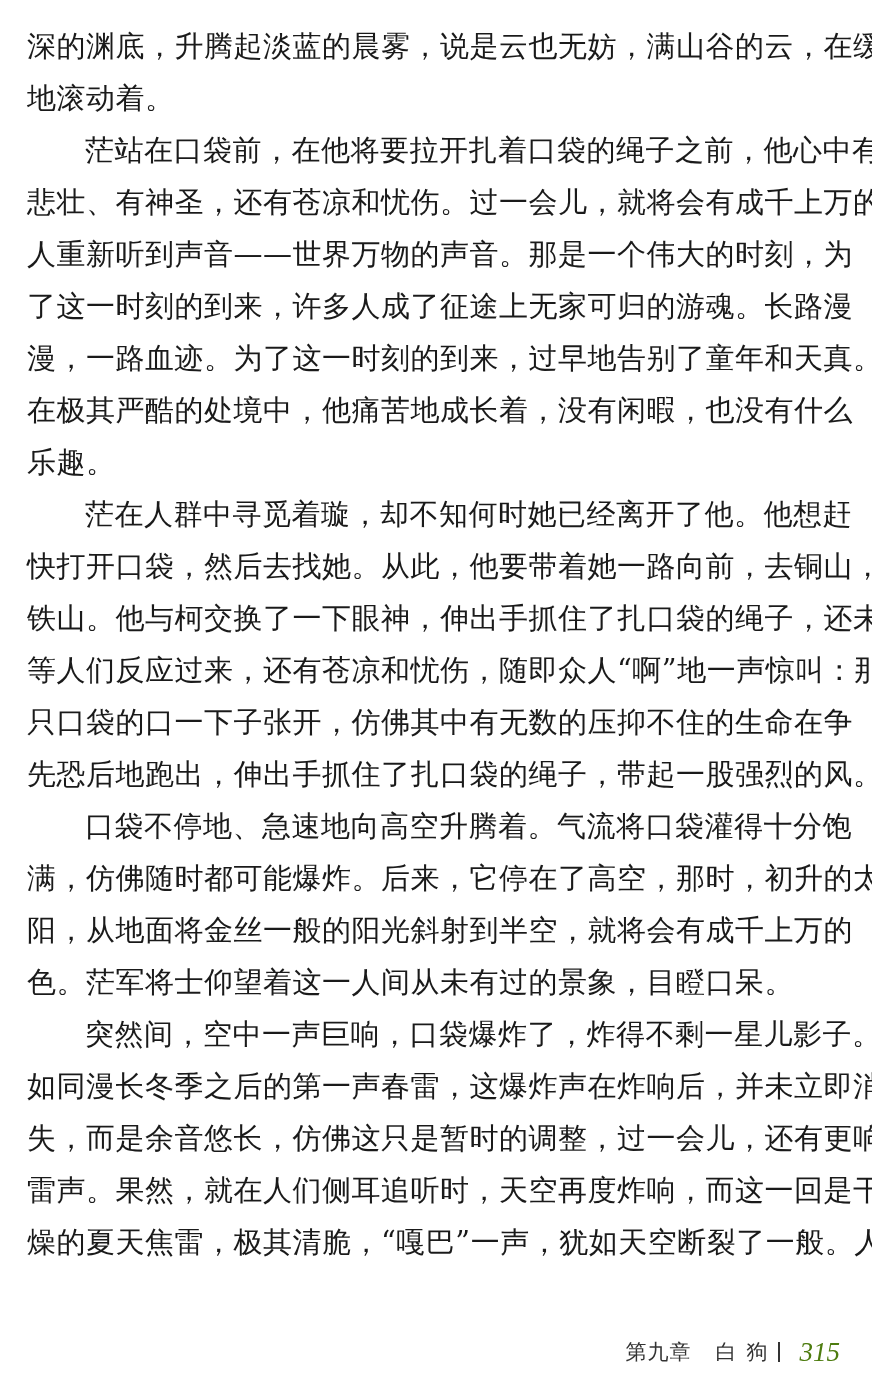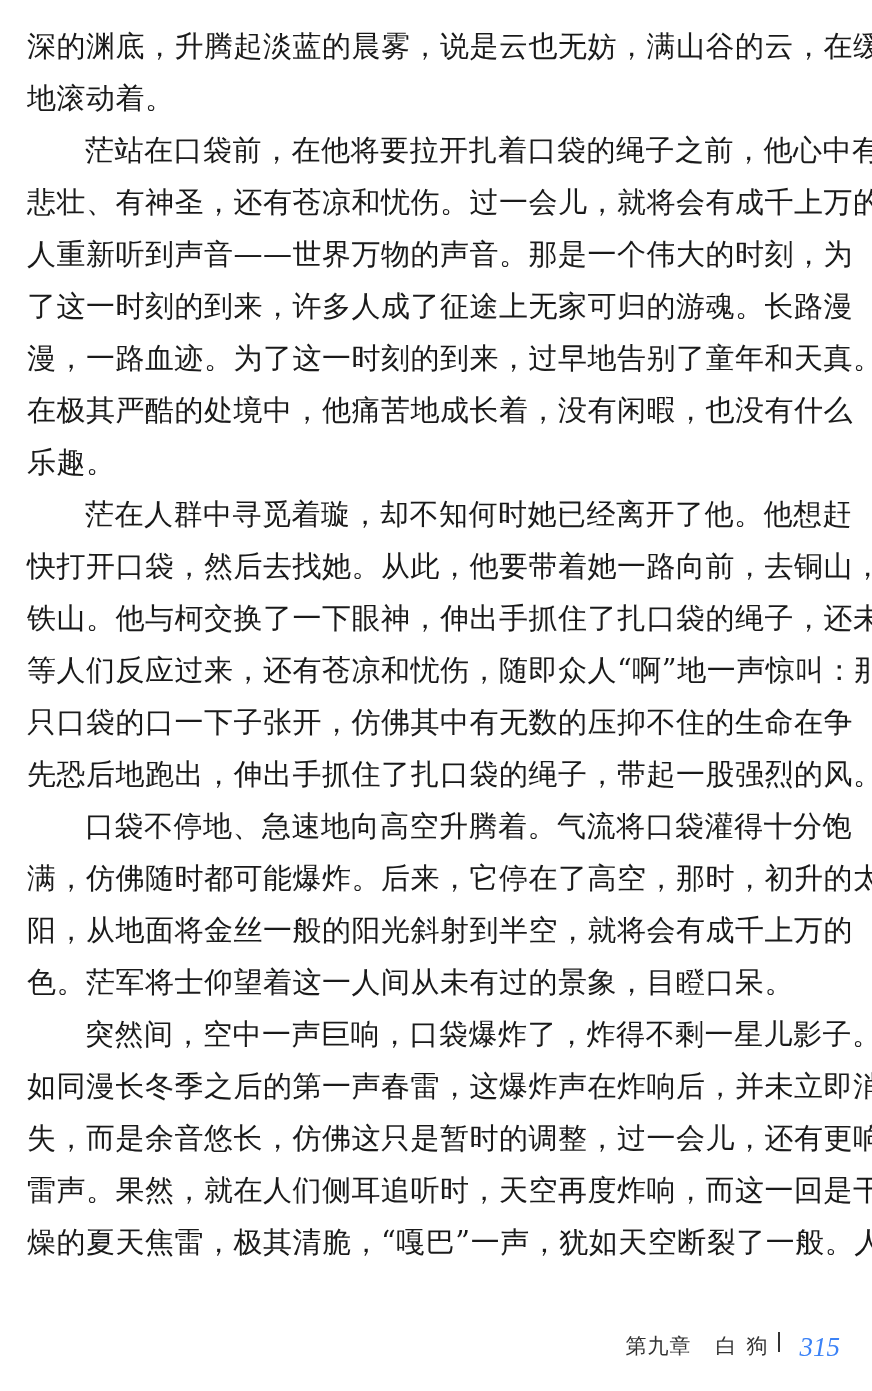--- a/index.html
+++ b/index.html
@@ -18,7 +18,7 @@
   .line.indent { padding-left: 58px; }
   .footer {
     position: absolute; left: 0; top: 1332px; width: 840px; height: 40px;
-    display: flex; justify-content: flex-end; 
+    display: flex; justify-content: flex-end; align-items: center;
     font-family: "DejaVu Sans", "Liberation Sans", sans-serif;
     color: #333;
   }

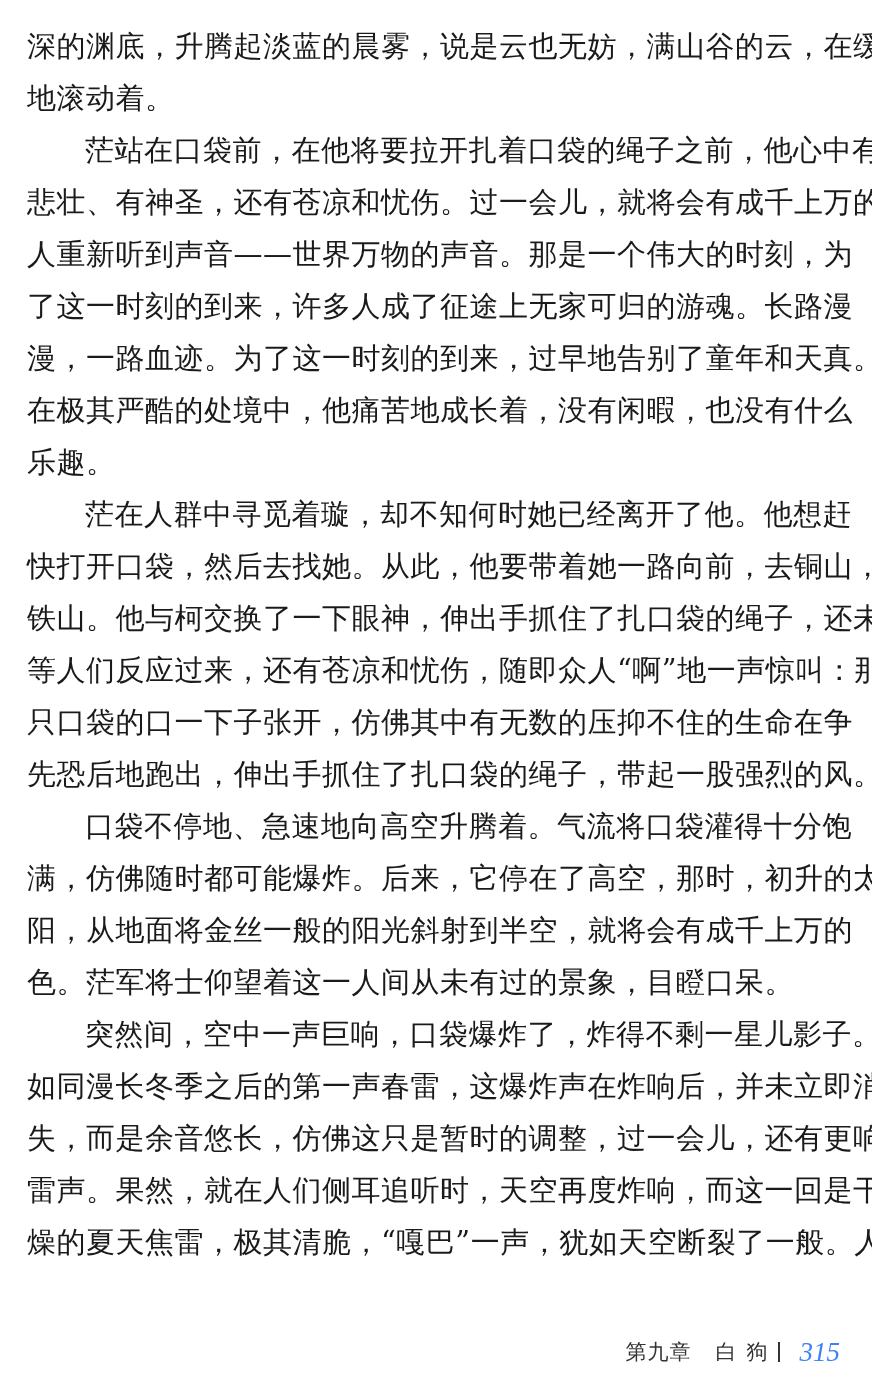--- a/index.html
+++ b/index.html
@@ -25,7 +25,7 @@
   .footer .chapter { font-size: 21px; letter-spacing: 1px; margin-right: 24px; }
   .footer .title { font-size: 21px; letter-spacing: 10px; margin-right: 0; }
   .footer .sep { width: 2px; height: 20px; background: #333; margin-right: 20px; }
-  .footer .pnum { font-family: "Liberation Serif", "DejaVu Serif", serif; font-style: italic; font-size: 27px; color: #3b82f6; }
+  .footer .pnum { font-family: "Liberation Serif", "DejaVu Serif", serif; font-style: italic; font-size: 27px; color: #4d7c0f; }
 </style>
 </head>
 <body>

